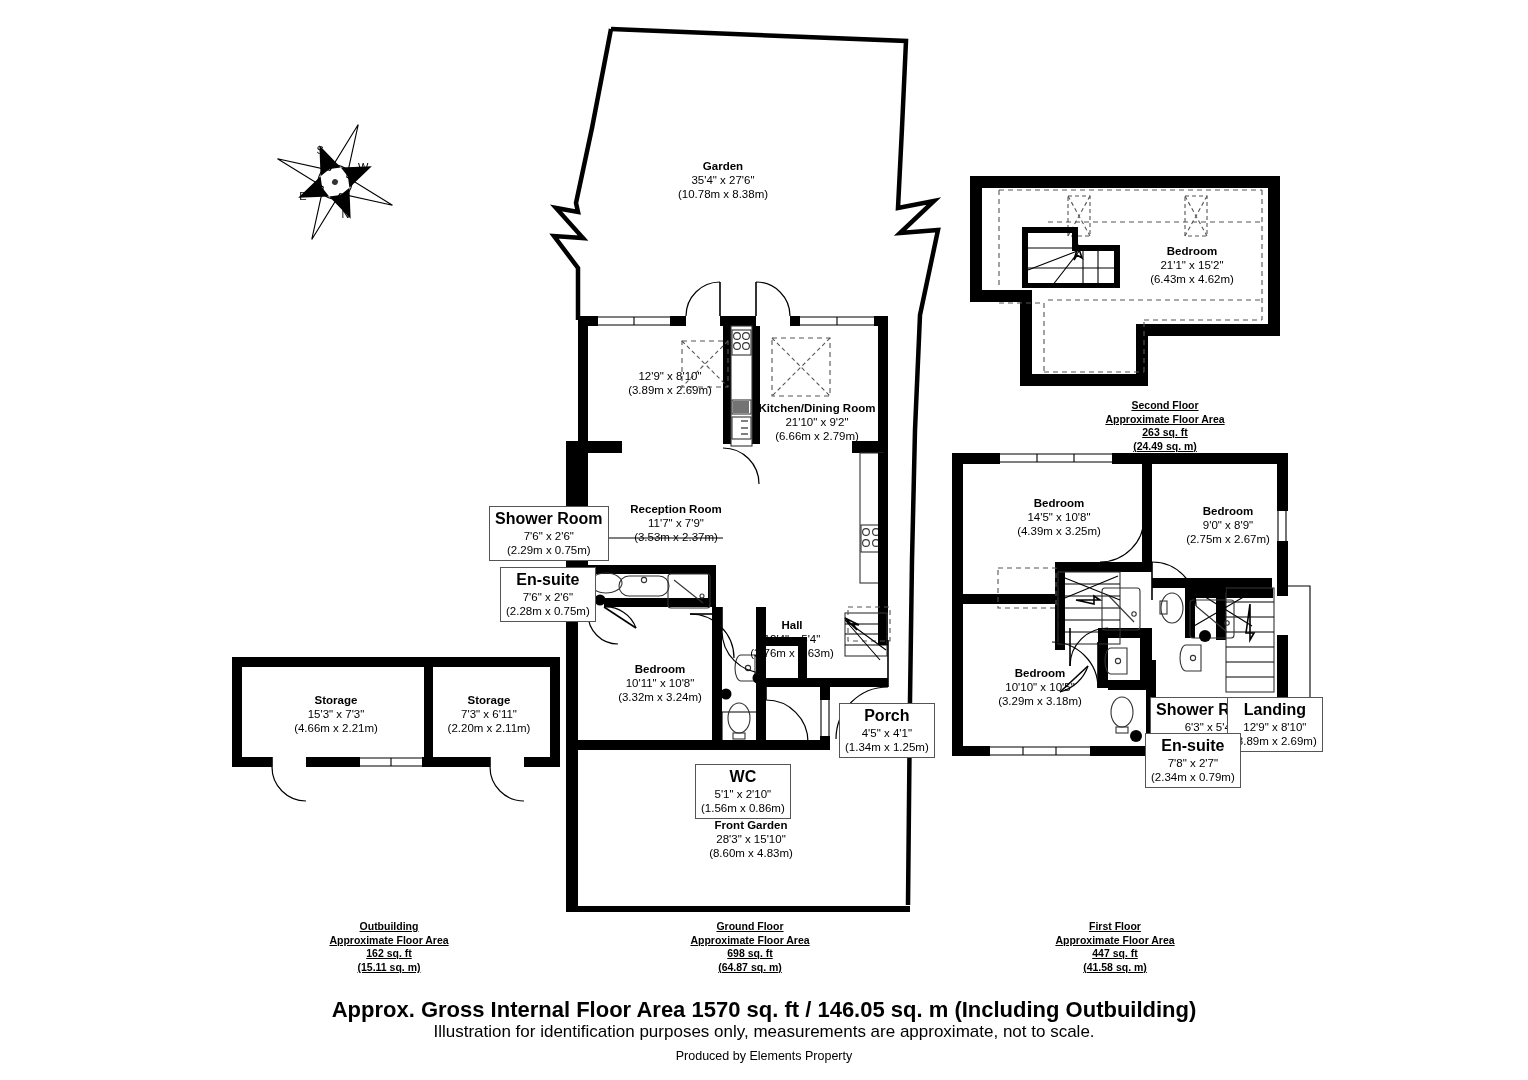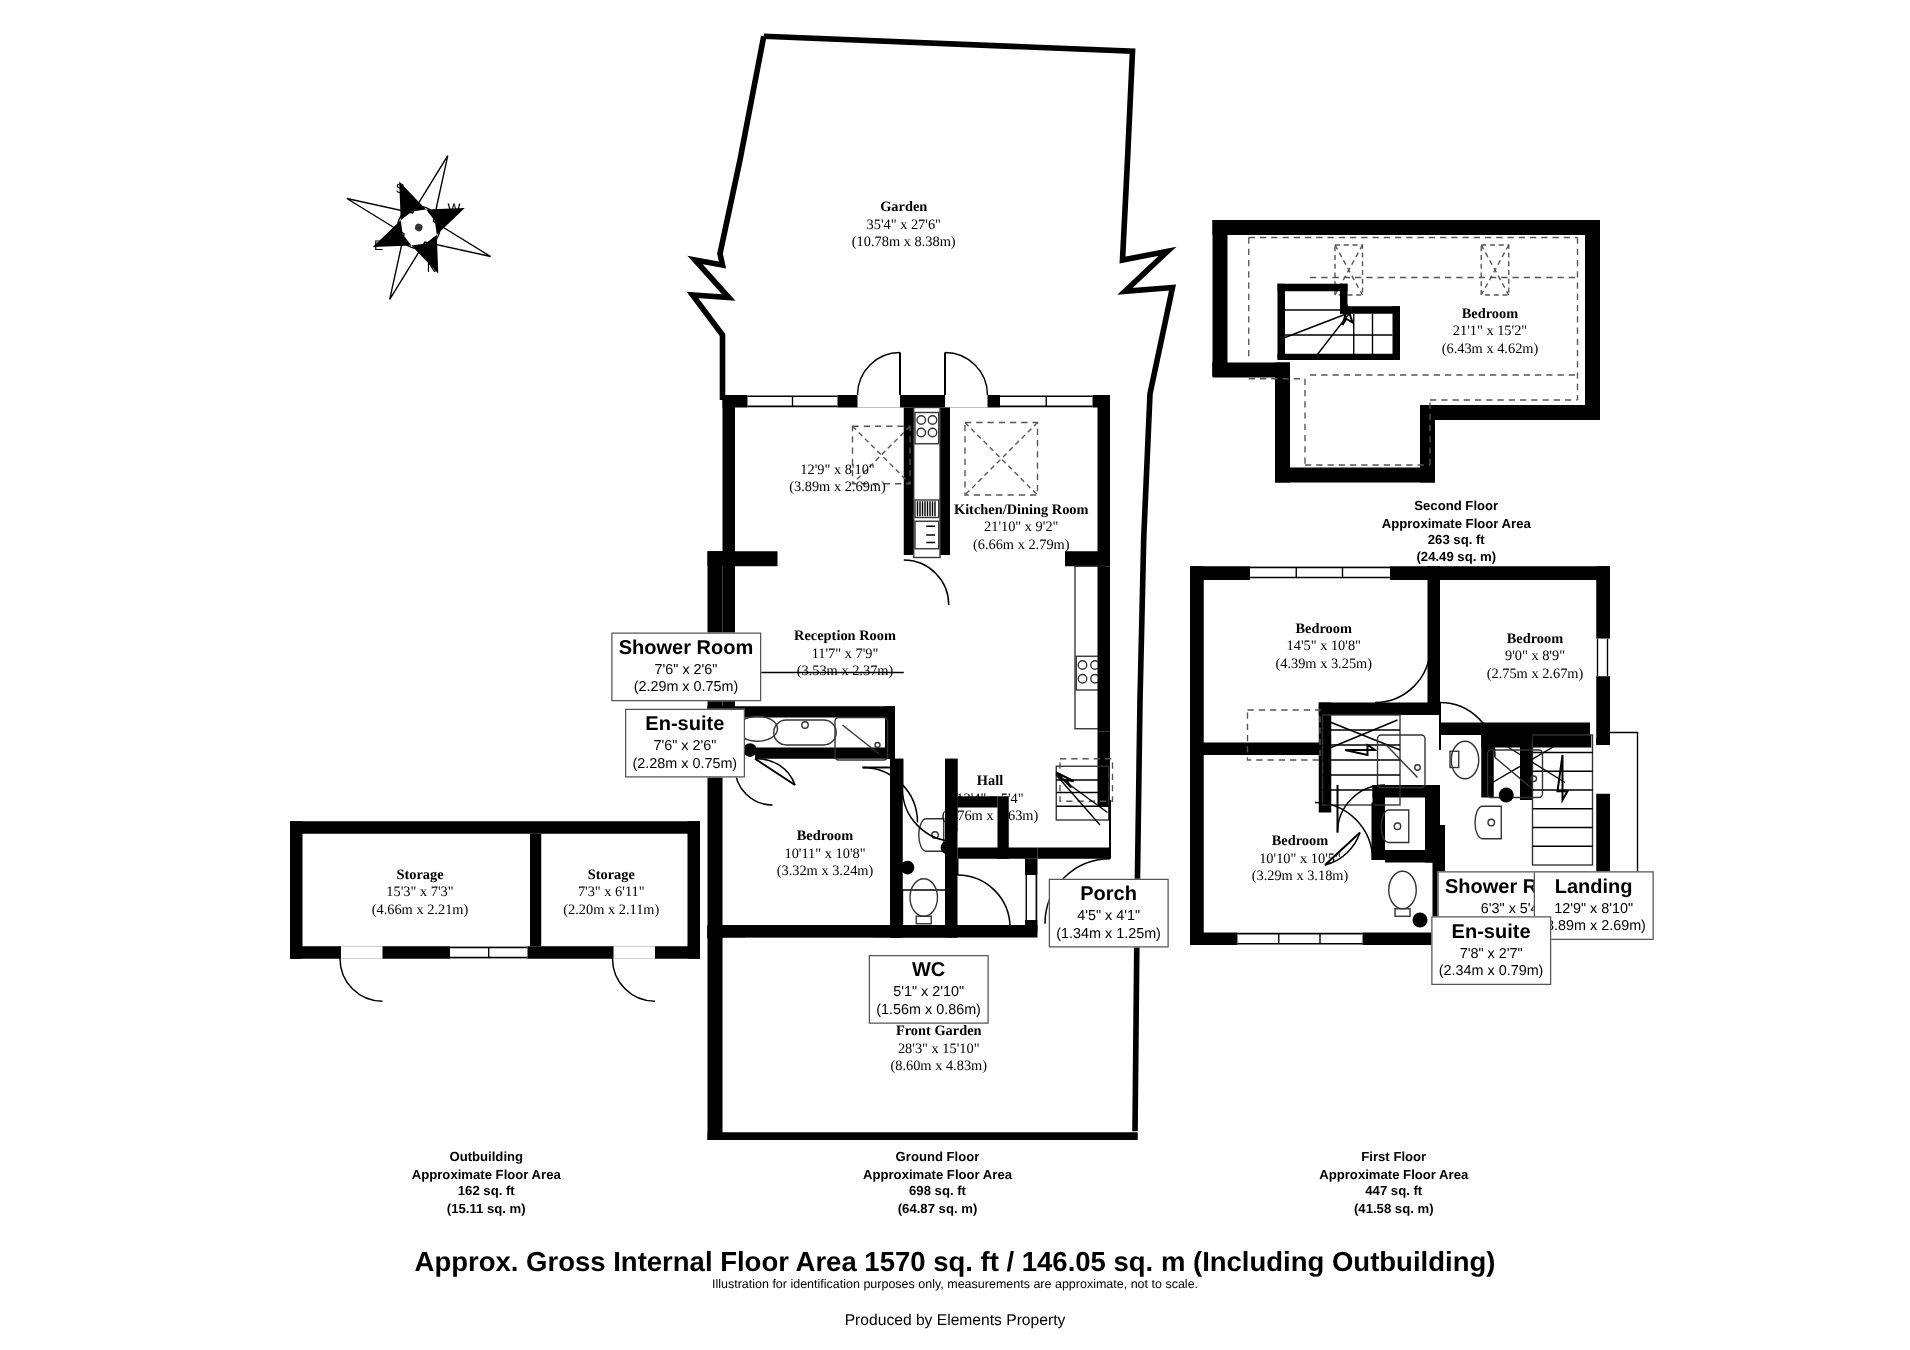--- a/index.html
+++ b/index.html
@@ -9,7 +9,7 @@
   svg.plan{position:absolute;left:0;top:0;width:1528px;height:1080px;}
 
   
-  .lbl{position:absolute;text-align:center;line-height:1.22;white-space:nowrap;font-family:Liberation Serif, serif;}
+  .lbl{position:absolute;text-align:center;line-height:1.22;white-space:nowrap;}
   .lbl .nm{font-weight:bold;font-size:11.5px;}
   .lbl .dim{font-size:11.5px;}
 

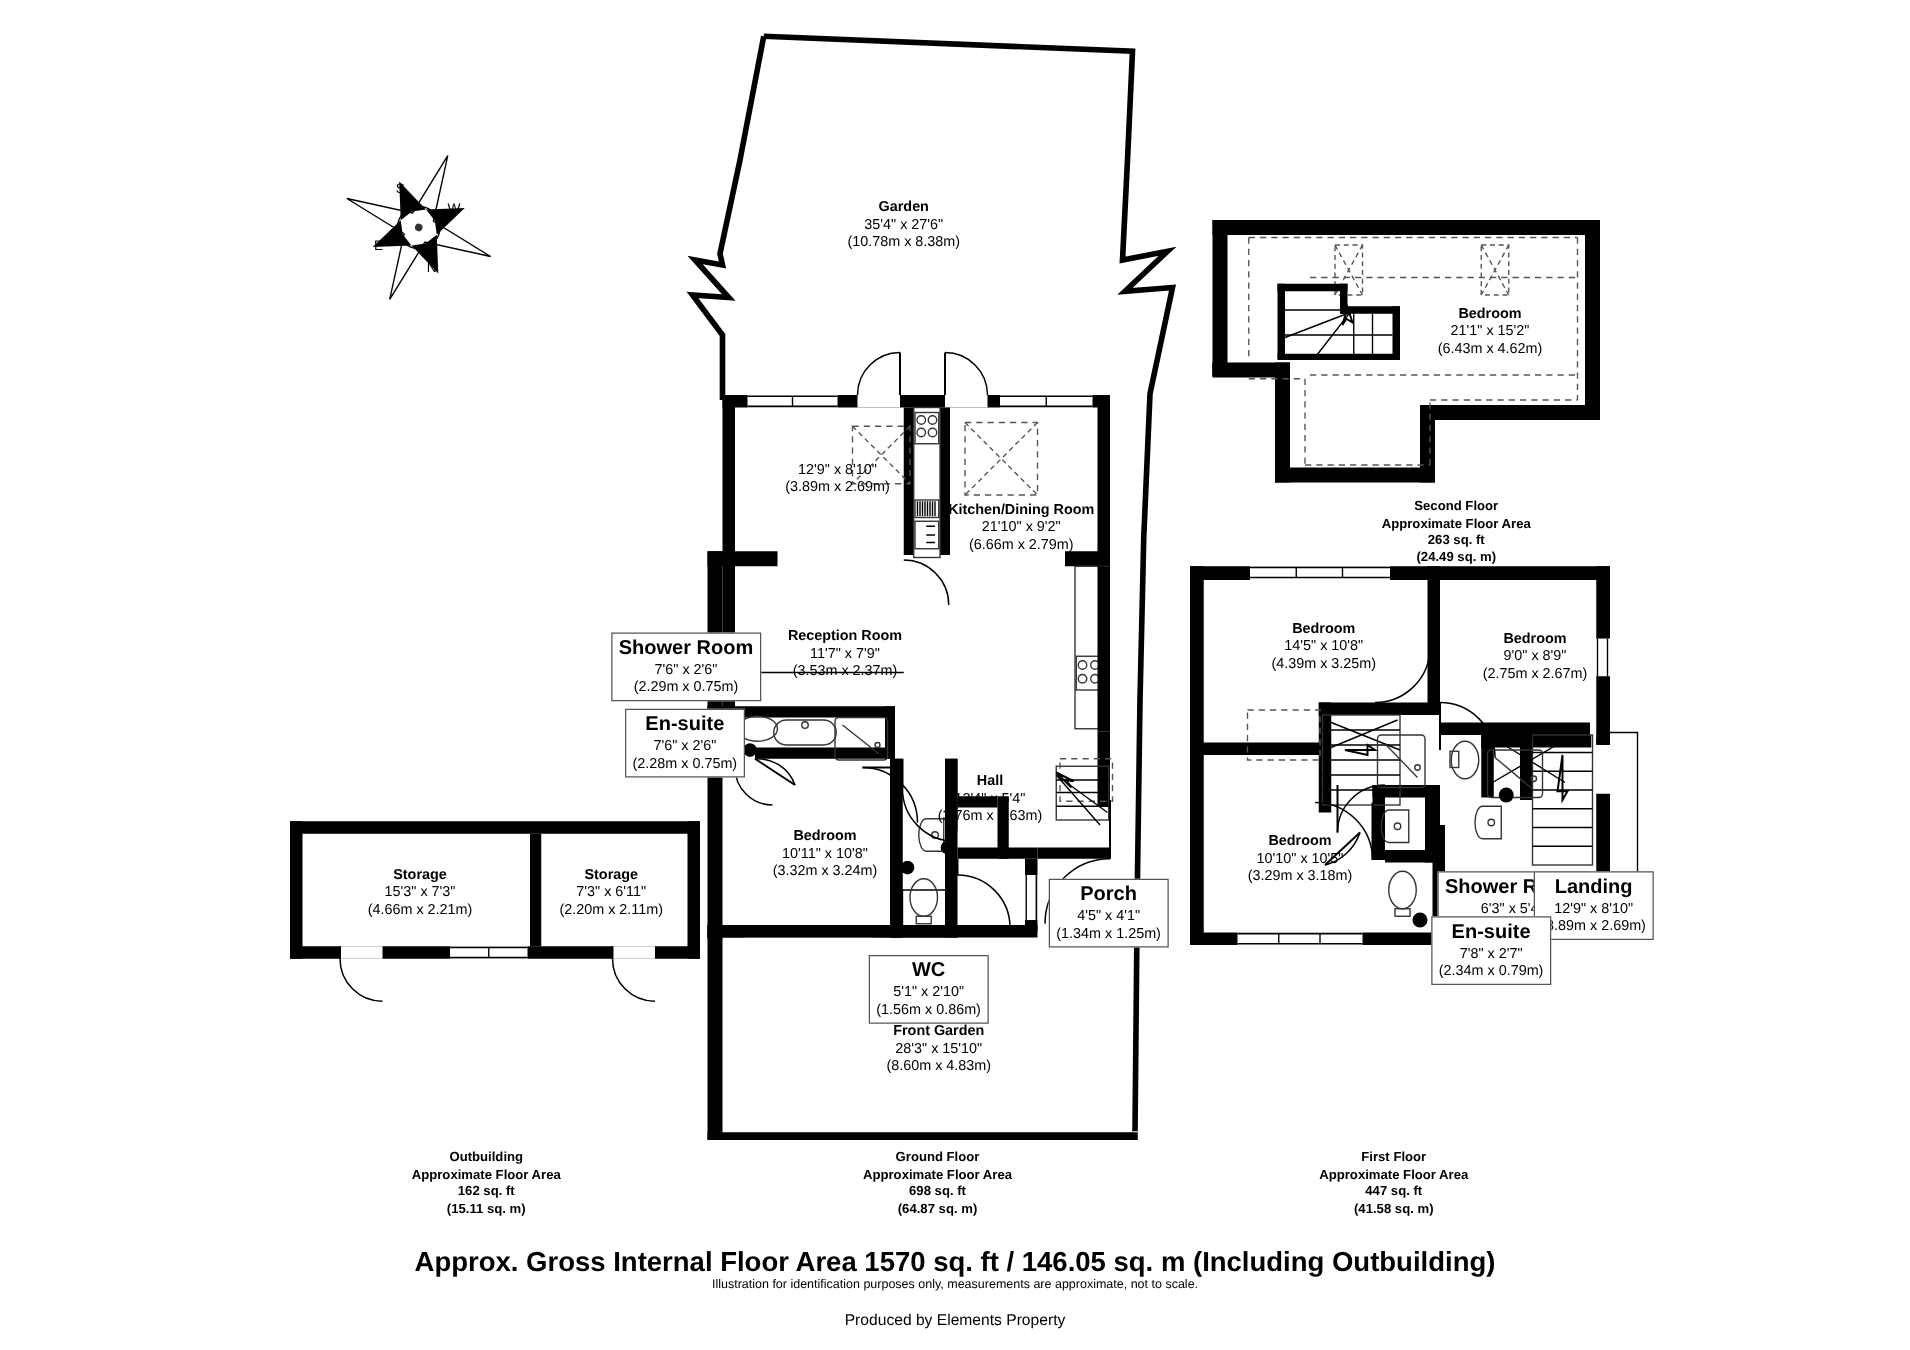--- a/index.html
+++ b/index.html
@@ -20,7 +20,7 @@
   .callout .dim{font-size:11.5px;}
 
   
-  .cap{position:absolute;text-align:center;line-height:1.3;white-space:nowrap;font-size:10.5px;}
+  .cap{position:absolute;text-align:center;line-height:1.3;white-space:nowrap;font-size:10.5px;text-decoration:underline;}
   .cap .l1{font-weight:normal;}
   .cap .l2,.cap .l3,.cap .l4{font-weight:bold;}
   .cap .l1{font-weight:bold;}

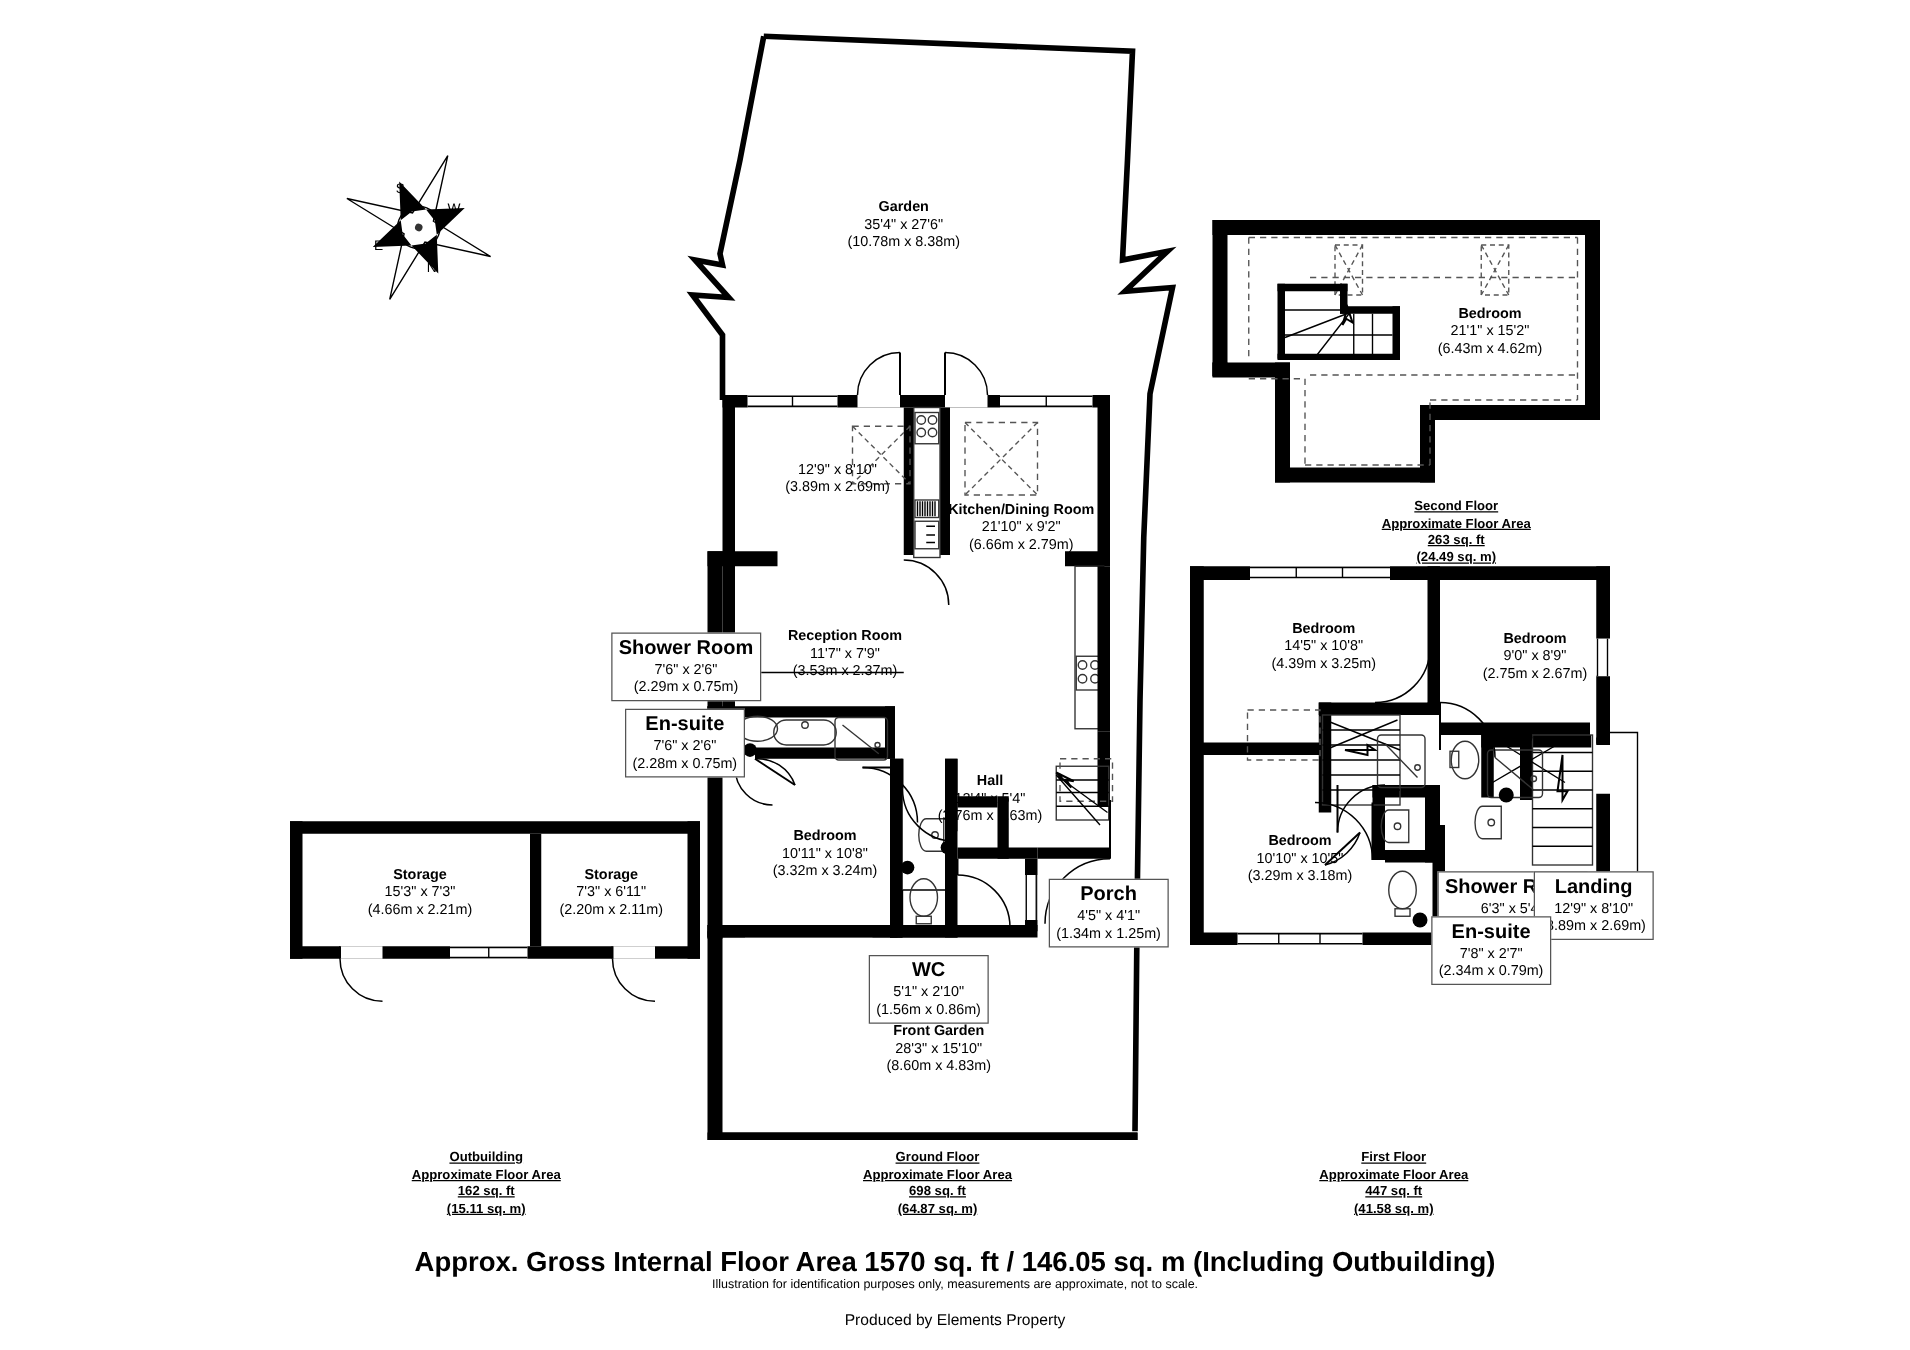--- a/index.html
+++ b/index.html
@@ -28,7 +28,7 @@
   
   .foot-main{position:absolute;left:0;right:0;text-align:center;
              font-size:22px;font-weight:bold;}
-  .foot-sub{position:absolute;left:0;right:0;text-align:center;font-size:10px;}
+  .foot-sub{position:absolute;left:0;right:0;text-align:center;font-size:17px;}
   .foot-prod{position:absolute;left:0;right:0;text-align:center;font-size:12.5px;}
 </style>
 </head>

